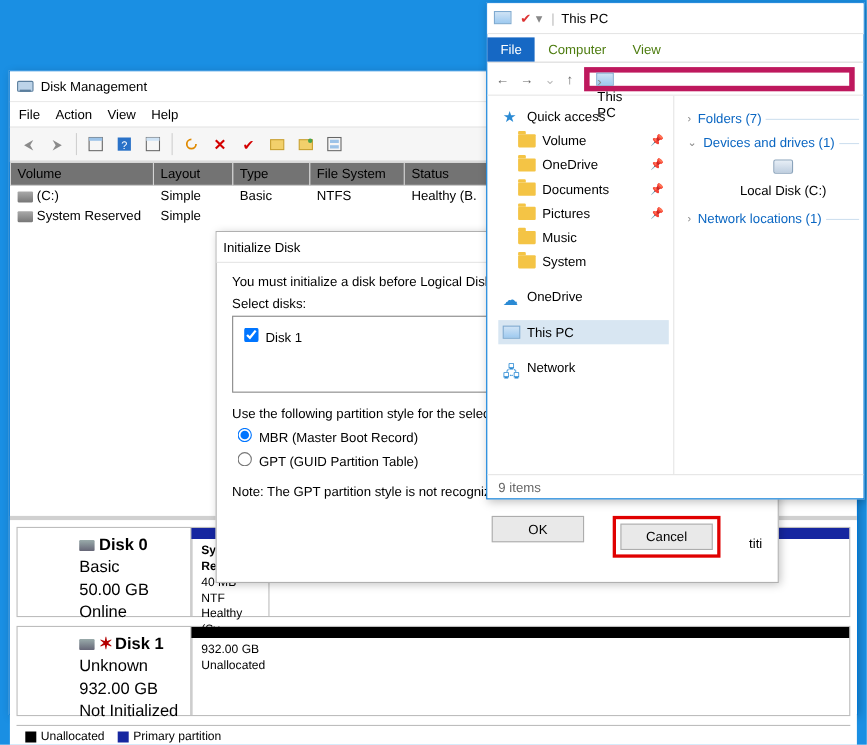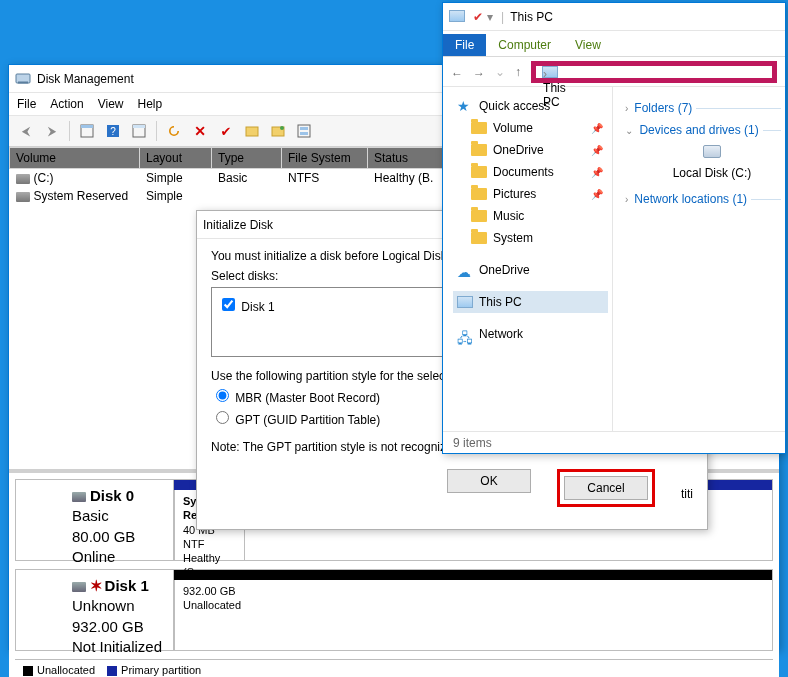--- a/index.html
+++ b/index.html
@@ -191,7 +191,7 @@
       <div class="diskleft">
         <div><span class="dico"></span><span class="dname">Disk 0</span></div>
         <div>Basic</div>
-        <div>80.00 GB</div>
+        <div>50.00 GB</div>
         <div>Online</div>
       </div>
       <div class="diskright">

